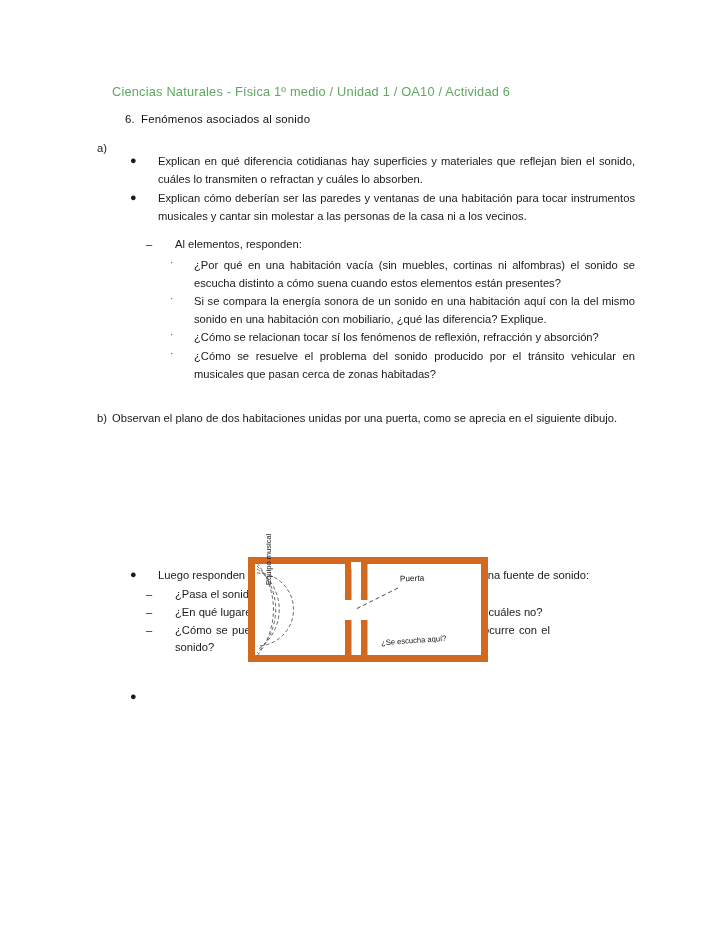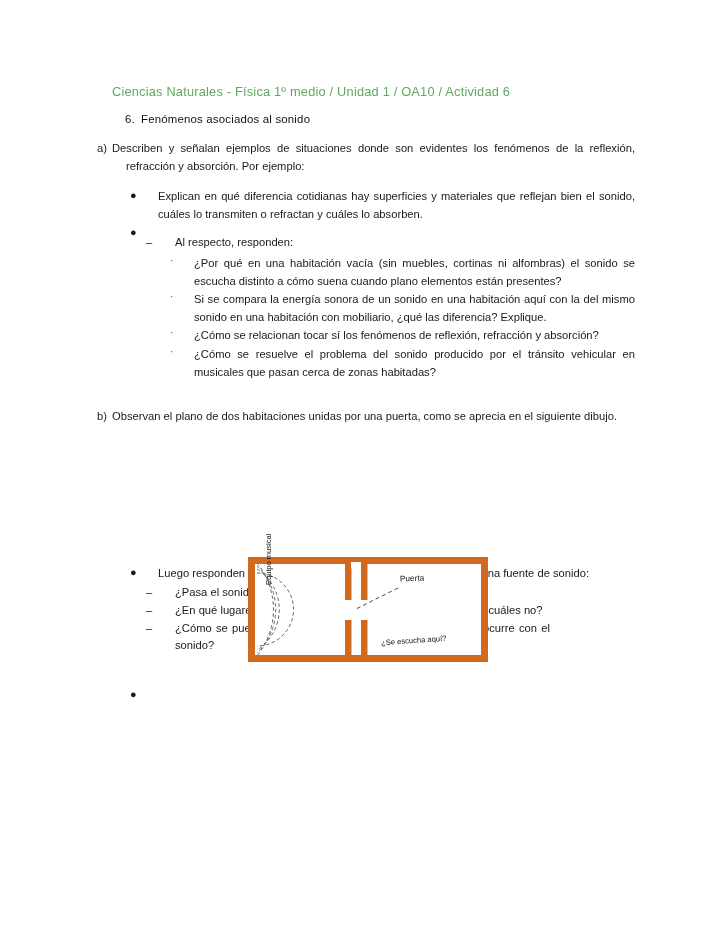--- a/index.html
+++ b/index.html
@@ -211,7 +211,6 @@
 
     <div class="lettered">
       <span class="marker">a)</span>
-      <span class="body">Describen y señalan ejemplos de situaciones donde son evidentes los fenómenos de la reflexión, refracción y absorción. Por ejemplo:</span>
     </div>
 
     <ul class="level1">

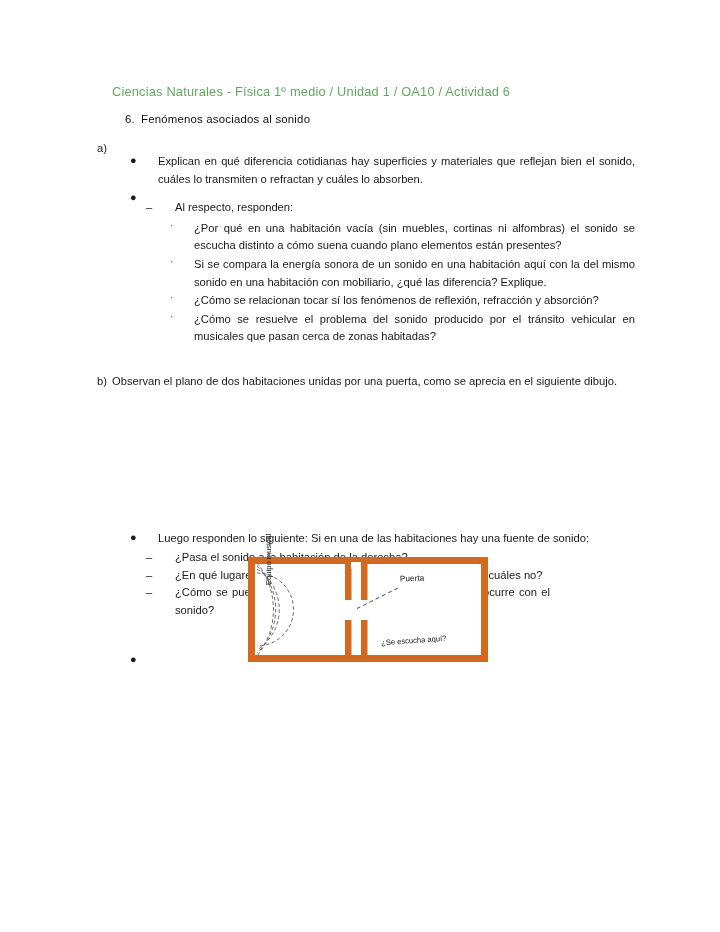--- a/index.html
+++ b/index.html
@@ -220,6 +220,7 @@
       </li>
       <li>
         <span class="bullet">●</span>
+        <span>Explican cómo deberían ser las paredes y ventanas de una habitación para tocar instrumentos musicales y cantar sin molestar a las personas de la casa ni a los vecinos.</span>
       </li>
     </ul>
 

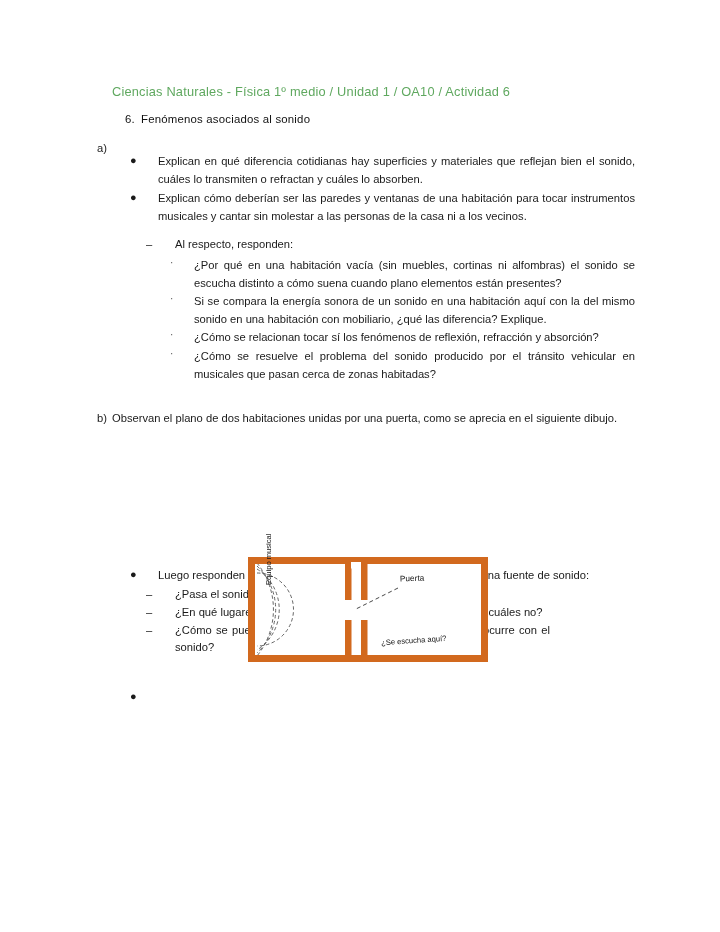--- a/index.html
+++ b/index.html
@@ -227,7 +227,7 @@
     <ul class="level2">
       <li>
         <span class="dash">–</span>
-        <span>Al respecto, responden:</span>
+        <span>Al elementos, responden:</span>
       </li>
     </ul>
 

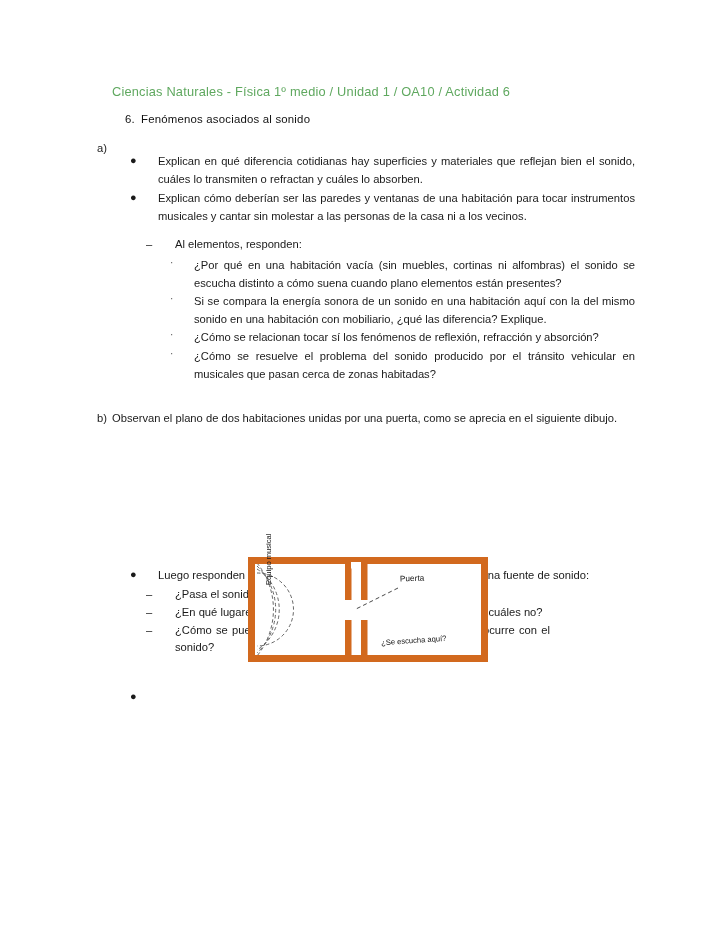--- a/index.html
+++ b/index.html
@@ -234,7 +234,7 @@
     <ul class="level3">
       <li>
         <span class="tick">·</span>
-        <span>¿Por qué en una habitación vacía (sin muebles, cortinas ni alfombras) el sonido se escucha distinto a cómo suena cuando plano elementos están presentes?</span>
+        <span>¿Por qué en una habitación vacía (sin muebles, cortinas ni alfombras) el sonido se escucha distinto a cómo suena cuando estos elementos están presentes?</span>
       </li>
       <li>
         <span class="tick">·</span>

